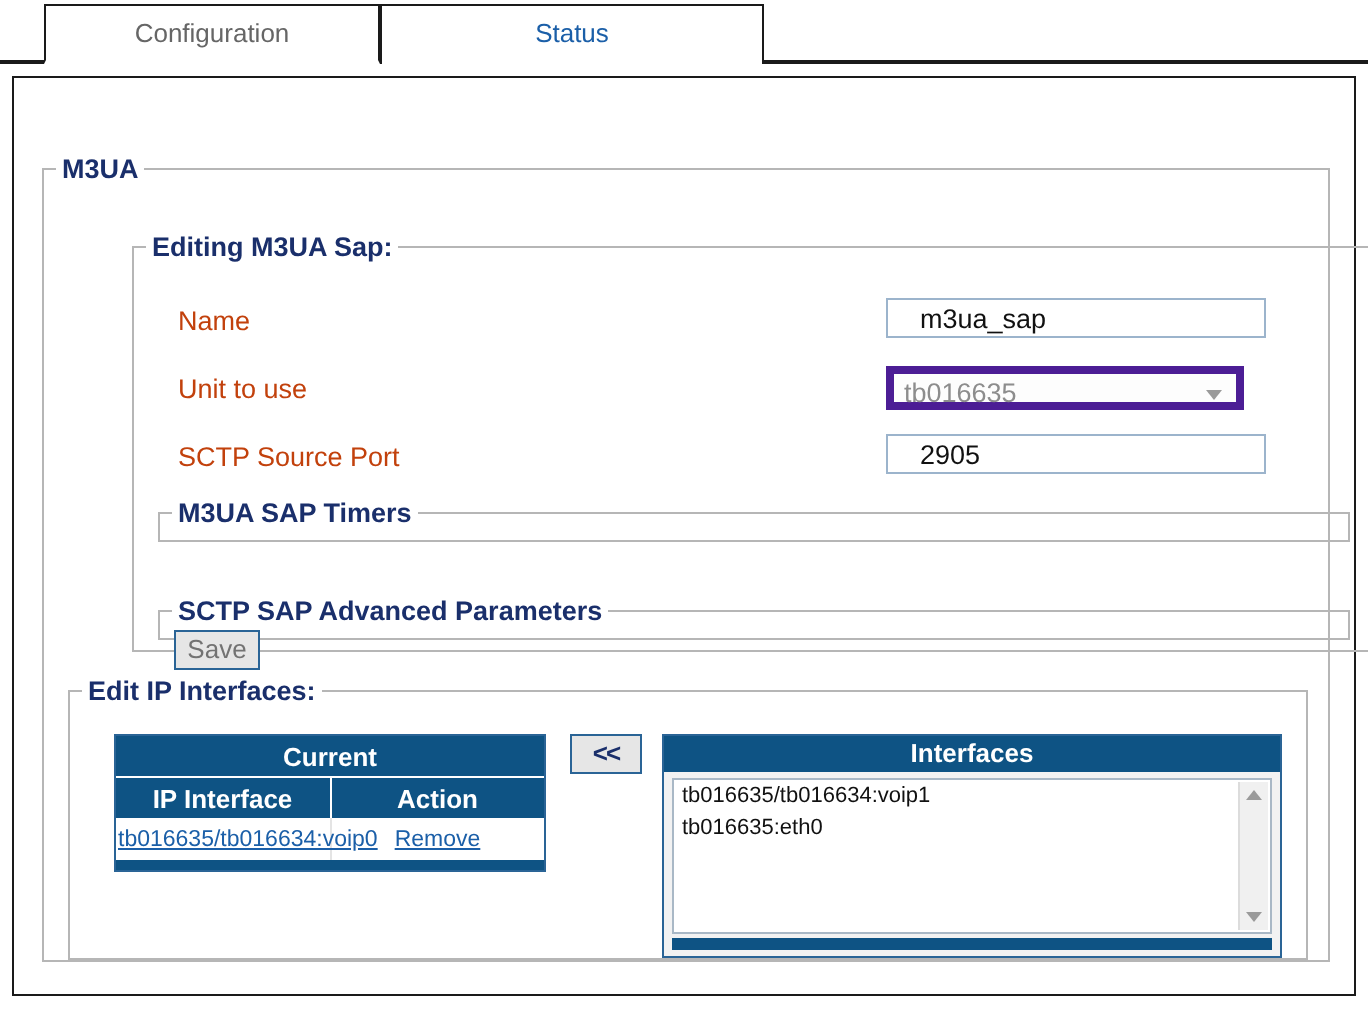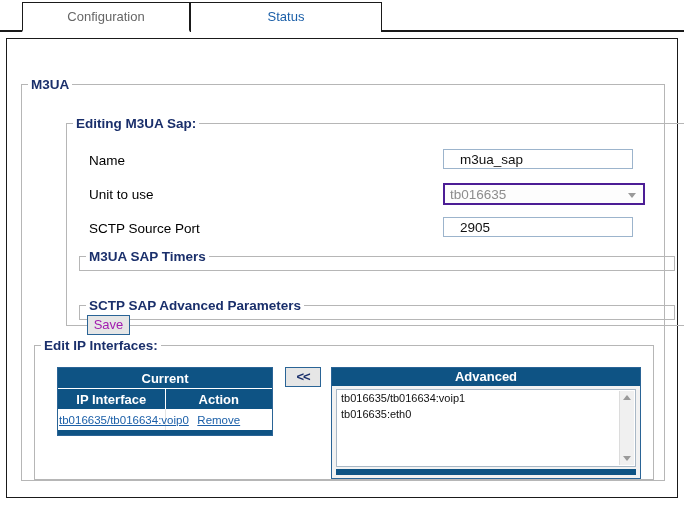--- a/index.html
+++ b/index.html
@@ -102,7 +102,7 @@
     position: absolute;
     left: 22px;
     top: 4px;
-    color: #000000;
+    color: #c2410c;
     font-size: 13.5px;
     white-space: nowrap;
   }

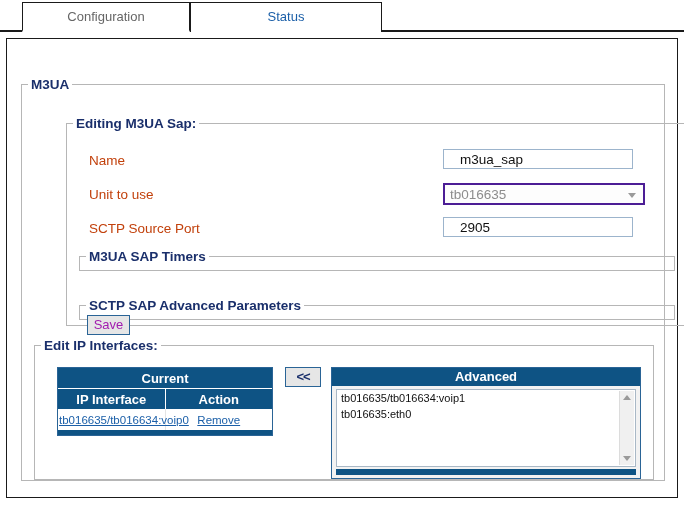--- a/index.html
+++ b/index.html
@@ -125,10 +125,10 @@
     position: absolute;
     left: 376px;
     top: 0;
-    width: 202px;
+    width: 179px;
     height: 22px;
     box-sizing: border-box;
-    border: 2px solid #4c1d95;
+    border: 4px solid #4c1d95;
     background: #fdfdfd;
   }
   .selwrap .selval {

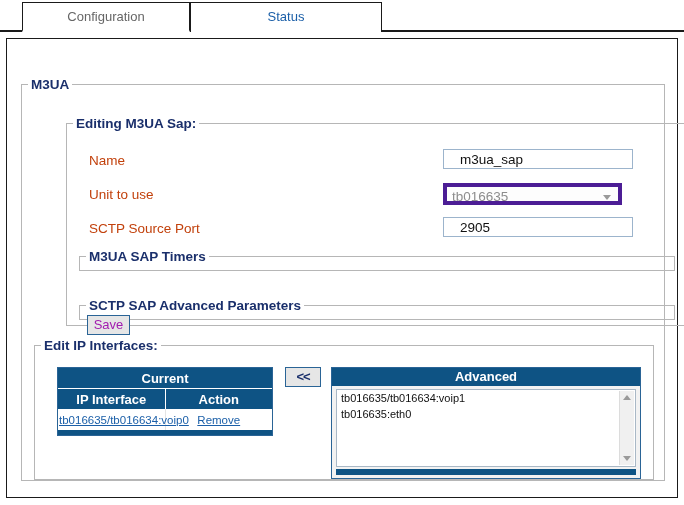--- a/index.html
+++ b/index.html
@@ -154,7 +154,7 @@
     box-sizing: border-box;
     background: #e6e6e6;
     border: 1px solid #2a6496;
-    color: #a21caf;
+    color: #737373;
     font-family: "Liberation Sans", sans-serif;
     font-size: 13px;
     text-align: center;

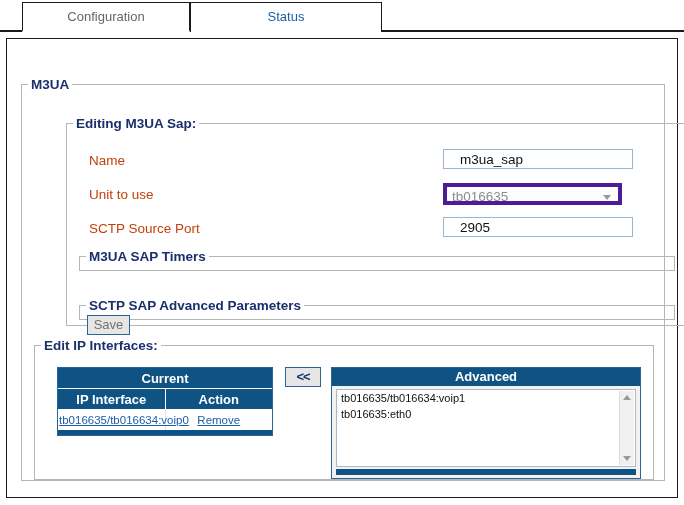--- a/index.html
+++ b/index.html
@@ -390,7 +390,7 @@
         <button class="btn btn-move">&lt;&lt;</button>
 
         <div class="available-box">
-          <div class="available-header">Advanced</div>
+          <div class="available-header">Interfaces</div>
           <div class="available-listbox">
             <div class="item">tb016635/tb016634:voip1</div>
             <div class="item">tb016635:eth0</div>

